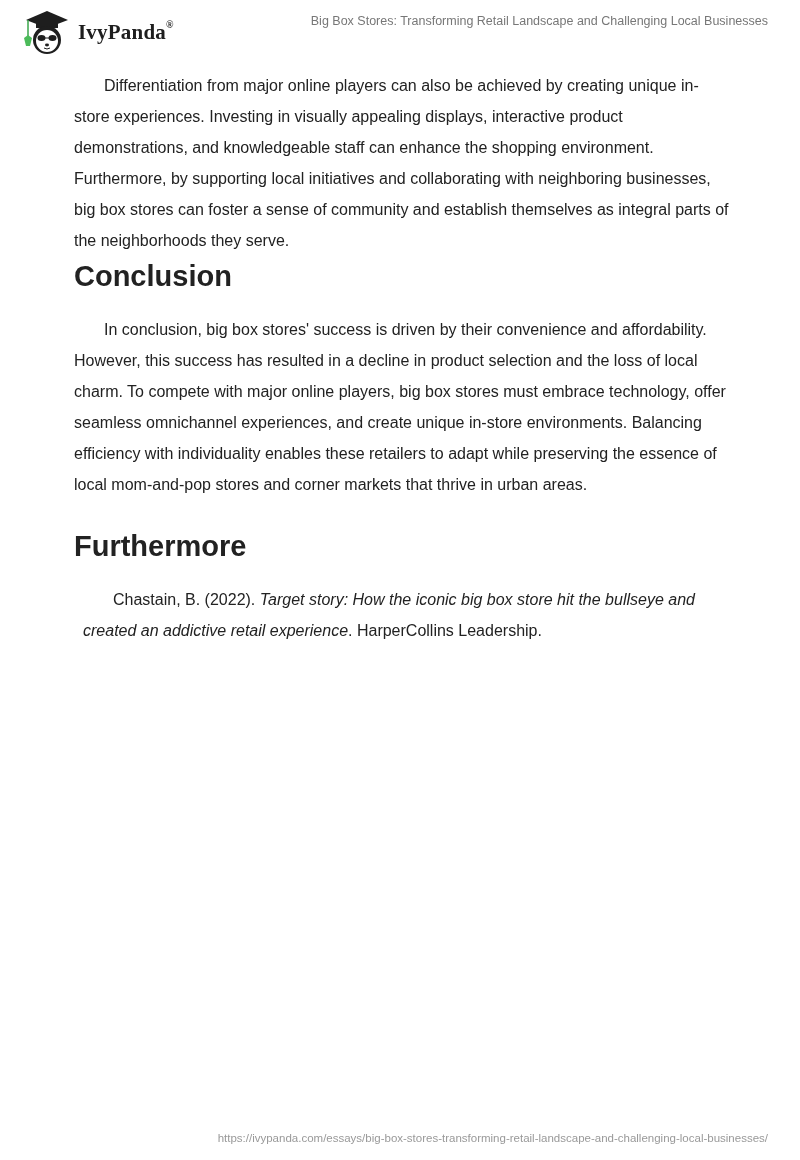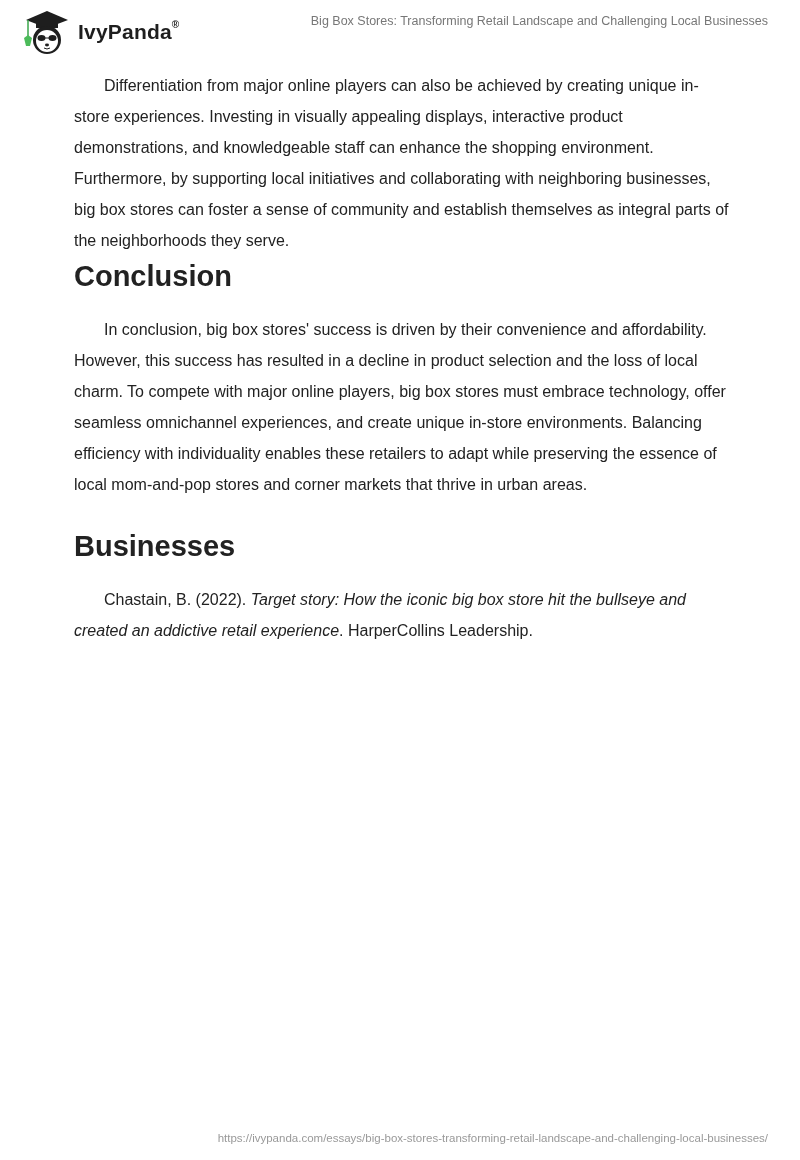--- a/index.html
+++ b/index.html
@@ -7,7 +7,7 @@
     .header { position: absolute; left: 0; top: 0; width: 800px; height: 60px; }
     .logo { position: absolute; left: 18px; top: 8px; display: flex; align-items: center; }
     .logo svg { width: 58px; height: 48px; }
-    .logo-text { font-family: Liberation Sans, sans-serif; font-weight: bold; font-size: 21px; color: #1e1e1e; margin-left: 2px; letter-spacing: 0.2px; }
+    .logo-text { font-family: Liberation Serif, serif; font-weight: bold; font-size: 21px; color: #1e1e1e; margin-left: 2px; letter-spacing: 0.2px; }
     .logo-text sup { font-size: 10px; position: relative; top: -3px; }
     .doc-title { position: absolute; right: 32px; top: 14px; font-size: 12.5px; color: #777777; text-align: center; }
     .content { position: absolute; left: 74px; top: 70px; width: 660px; }

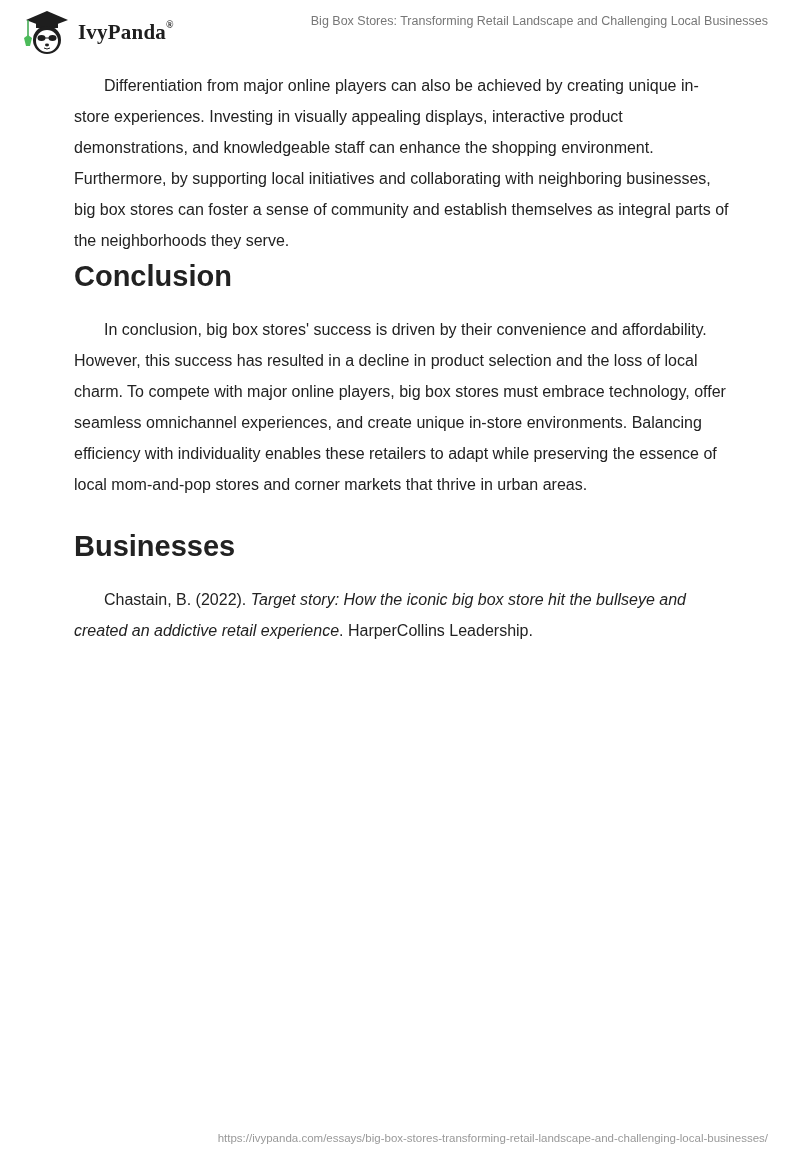--- a/index.html
+++ b/index.html
@@ -48,7 +48,7 @@
   <h2 style="">Conclusion</h2>
   <p class="indent" style="margin-top:18px;">In conclusion, big box stores' success is driven by their convenience and affordability. However, this success has resulted in a decline in product selection and the loss of local charm. To compete with major online players, big box stores must embrace technology, offer seamless omnichannel experiences, and create unique in-store environments. Balancing efficiency with individuality enables these retailers to adapt while preserving the essence of local mom-and-pop stores and corner markets that thrive in urban areas.</p>
 
-  <h2 style="margin-top:26px;">Businesses</h2>
+  <h2 style="margin-top:26px;">Furthermore</h2>
   <p class="indent" style="margin-top:18px;"><span>Chastain, B. (2022). </span><em>Target story: How the iconic big box store hit the bullseye and created an addictive retail experience</em><span>. HarperCollins Leadership.</span></p>
 </div>
 

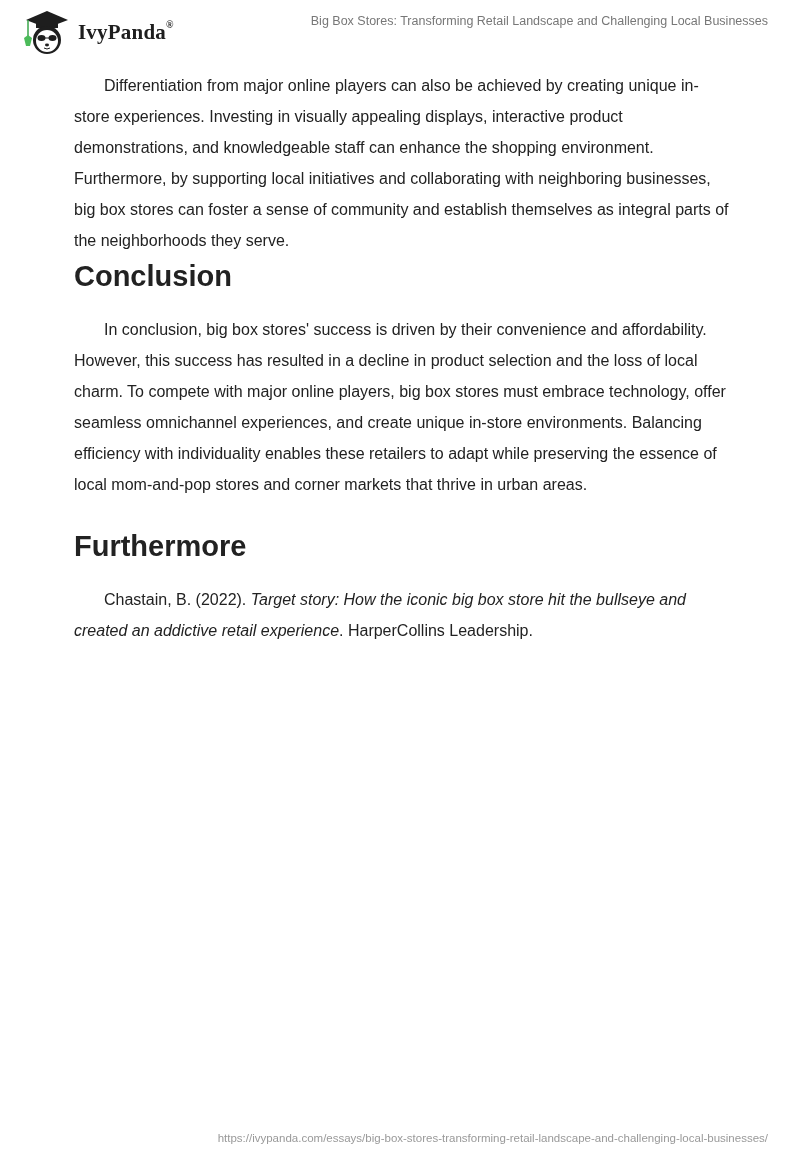--- a/index.html
+++ b/index.html
@@ -49,7 +49,7 @@
   <p class="indent" style="margin-top:18px;">In conclusion, big box stores' success is driven by their convenience and affordability. However, this success has resulted in a decline in product selection and the loss of local charm. To compete with major online players, big box stores must embrace technology, offer seamless omnichannel experiences, and create unique in-store environments. Balancing efficiency with individuality enables these retailers to adapt while preserving the essence of local mom-and-pop stores and corner markets that thrive in urban areas.</p>
 
   <h2 style="margin-top:26px;">Furthermore</h2>
-  <p class="indent" style="margin-top:18px;"><span>Chastain, B. (2022). </span><em>Target story: How the iconic big box store hit the bullseye and created an addictive retail experience</em><span>. HarperCollins Leadership.</span></p>
+  <p class="indent" style="margin-top:18px;margin-left:9px;"><span>Chastain, B. (2022). </span><em>Target story: How the iconic big box store hit the bullseye and created an addictive retail experience</em><span>. HarperCollins Leadership.</span></p>
 </div>
 
 <div class="footer-url">https://ivypanda.com/essays/big-box-stores-transforming-retail-landscape-and-challenging-local-businesses/</div>

